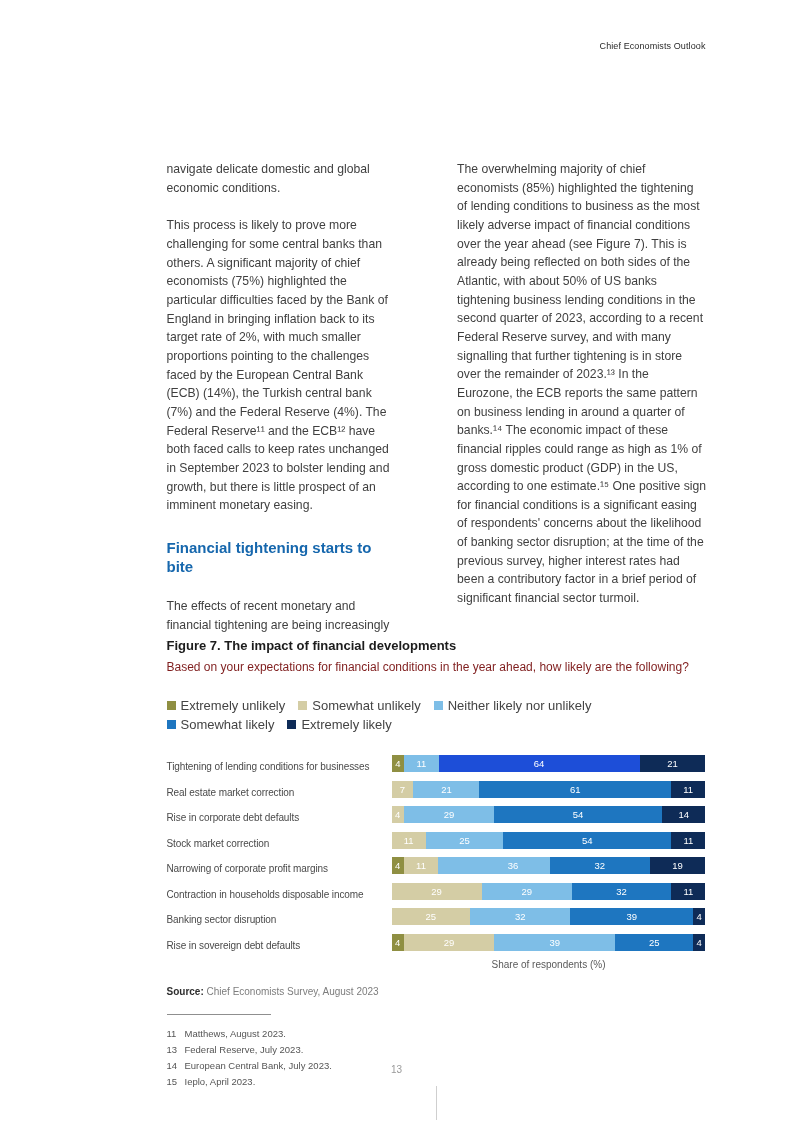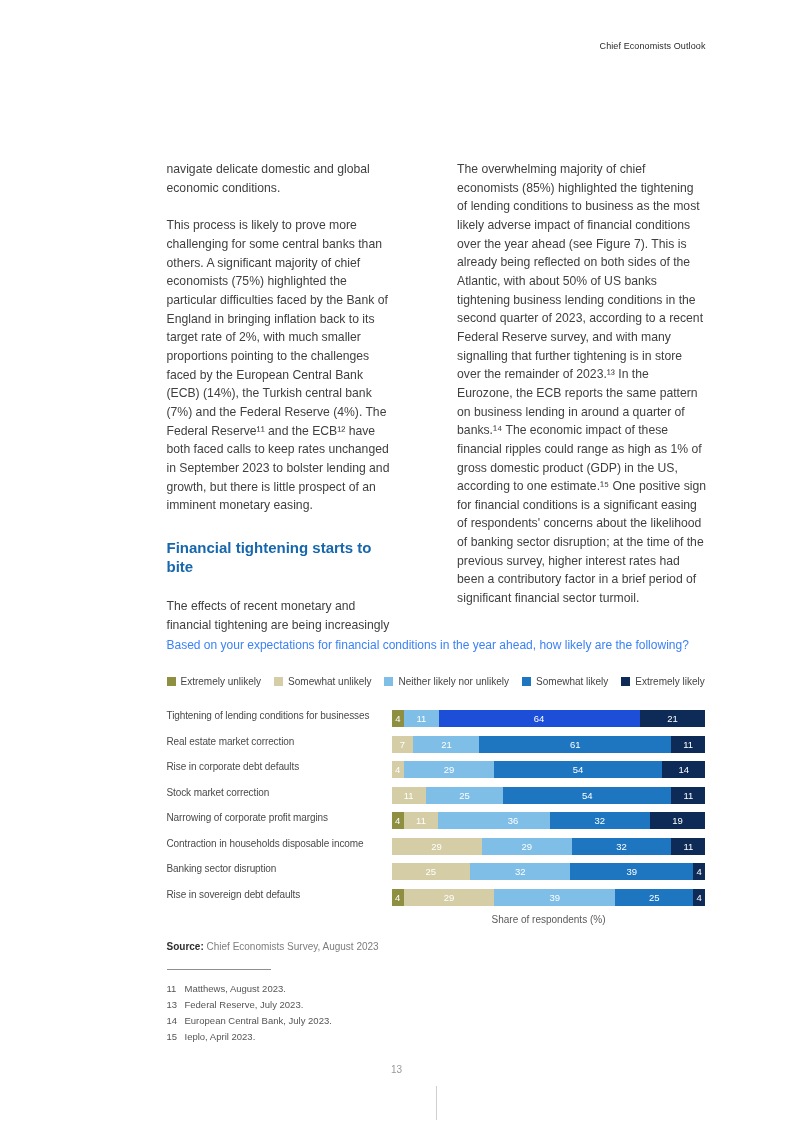--- a/index.html
+++ b/index.html
@@ -75,6 +75,7 @@
   </div>
 
   <div class="figure">
+    <div class="fig-title">Figure 7. The impact of financial developments</div>
     <div class="fig-subtitle">Based on your expectations for financial conditions in the year ahead, how likely are the following?</div>
 
     <div class="legend">

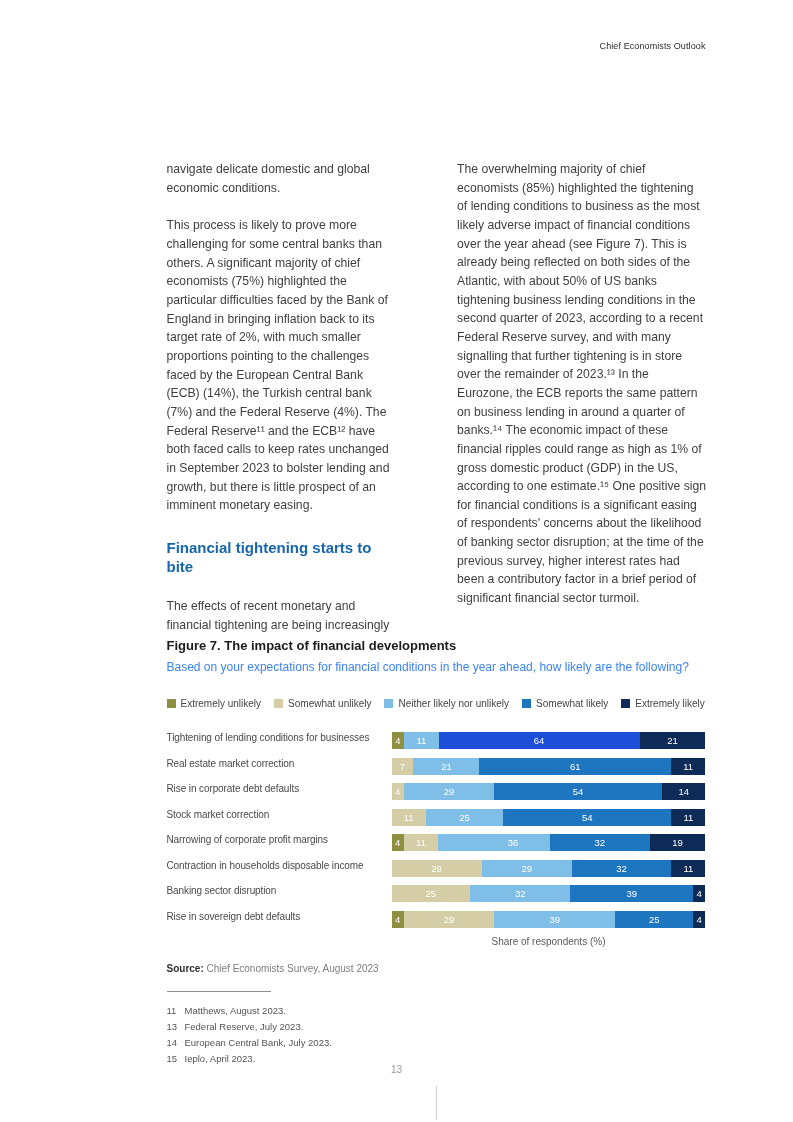--- a/index.html
+++ b/index.html
@@ -23,7 +23,7 @@
   }
   .figure { position:absolute; left:127px; top:638px; width:540px; background:#ffffff; }
   .fig-title { font-size:13px; font-weight:bold; color:#1c1c1c; margin:0 0 7px 0; }
-  .fig-subtitle { font-size:12px; color:#3b82f6; margin:0 0 24px 0; }
+  .fig-subtitle { font-size:12px; color:#7f1d1d; margin:0 0 24px 0; }
   .legend { display:flex; flex-wrap:wrap; gap:4px 13px; font-size:10px; color:#444444; margin-bottom:23px; }
   .legend-item { display:flex; align-items:center; gap:5px; }
   .swatch { width:9px; height:9px; display:inline-block; flex:0 0 auto; }

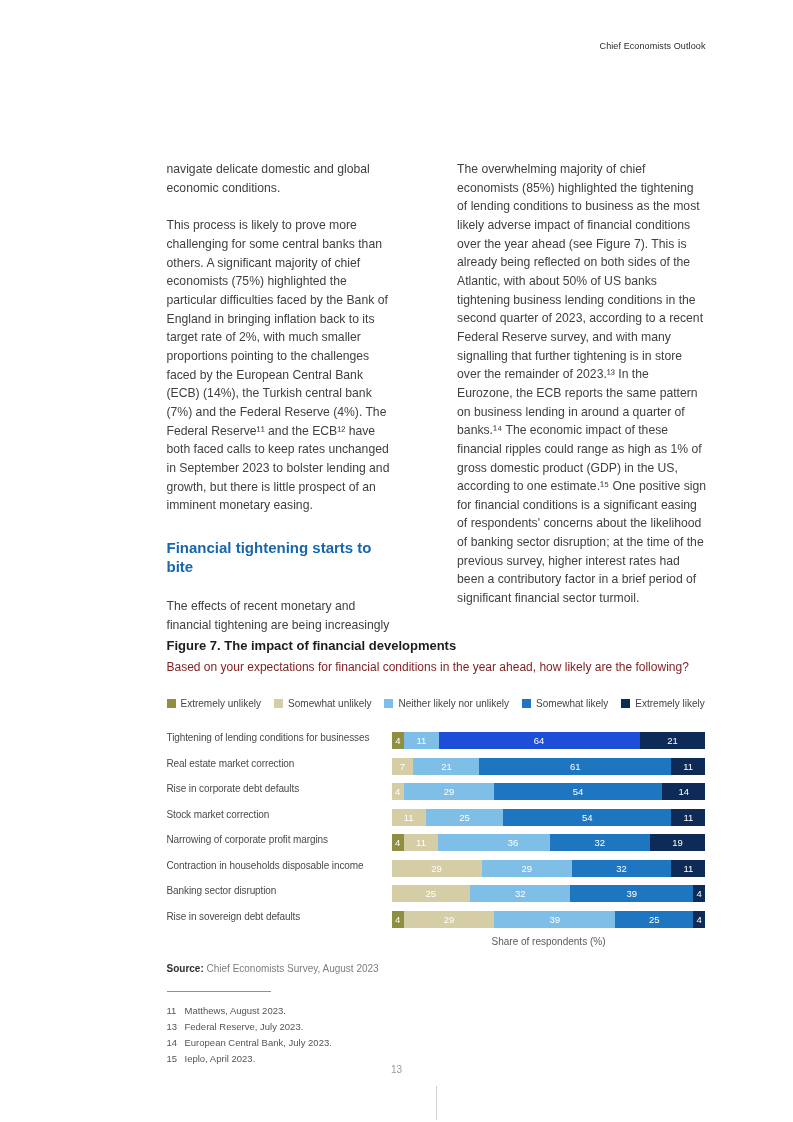--- a/index.html
+++ b/index.html
@@ -24,7 +24,7 @@
   .figure { position:absolute; left:127px; top:638px; width:540px; background:#ffffff; }
   .fig-title { font-size:13px; font-weight:bold; color:#1c1c1c; margin:0 0 7px 0; }
   .fig-subtitle { font-size:12px; color:#7f1d1d; margin:0 0 24px 0; }
-  .legend { display:flex; flex-wrap:wrap; gap:4px 13px; font-size:10px; color:#444444; margin-bottom:23px; }
+  .legend { display:flex; flex-wrap:wrap; gap:4px 13px; font-size:13px; color:#444444; margin-bottom:23px; }
   .legend-item { display:flex; align-items:center; gap:5px; }
   .swatch { width:9px; height:9px; display:inline-block; flex:0 0 auto; }
   .chart-row { display:flex; align-items:flex-start; margin-bottom:8.5px; }

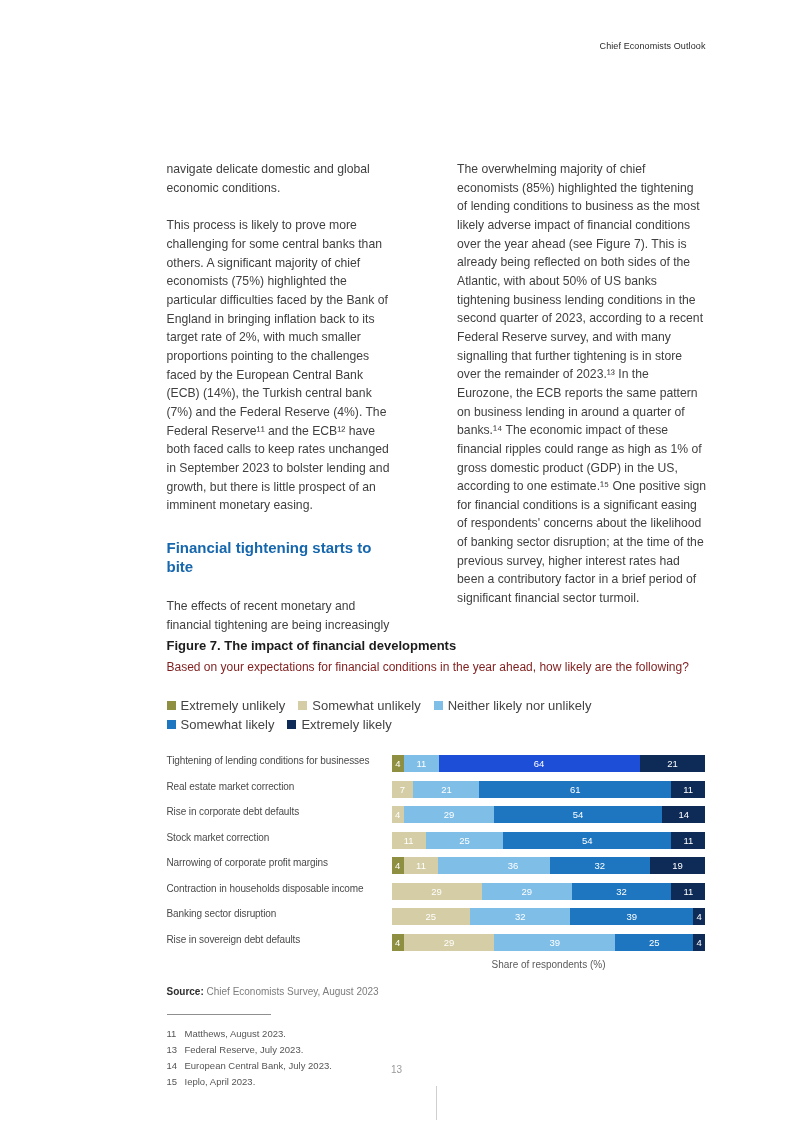--- a/index.html
+++ b/index.html
@@ -27,7 +27,7 @@
   .legend { display:flex; flex-wrap:wrap; gap:4px 13px; font-size:13px; color:#444444; margin-bottom:23px; }
   .legend-item { display:flex; align-items:center; gap:5px; }
   .swatch { width:9px; height:9px; display:inline-block; flex:0 0 auto; }
-  .chart-row { display:flex; align-items:flex-start; margin-bottom:8.5px; }
+  .chart-row { display:flex; align-items:flex-end; margin-bottom:8.5px; }
   .row-label {
     width:225px; flex:0 0 225px; box-sizing:border-box; padding-right:4px;
     font-size:10px; color:#4a4a4a; white-space:nowrap; letter-spacing:-0.1px;

